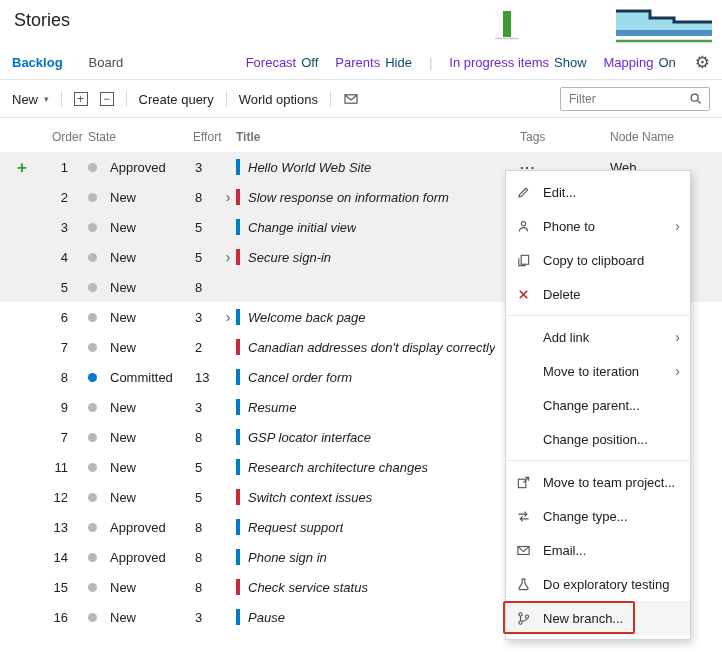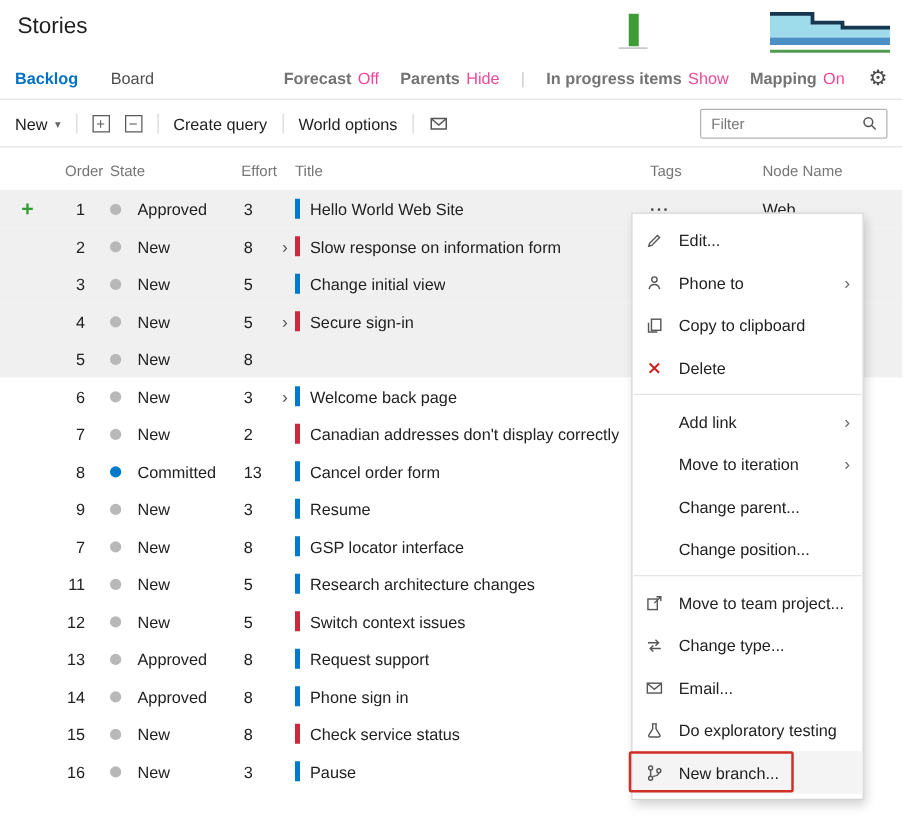--- a/index.html
+++ b/index.html
@@ -25,7 +25,7 @@
   .tab.inactive { color: #4c4c4c; }
   .tab-right { margin-left: auto; display: flex; align-items: center; gap: 17px; }
   .toggle { display: flex; gap: 5px; cursor: pointer; }
-  .toggle .lbl { color: #737373; font-weight: bold; }
+  .toggle .lbl { color: #6d28d9; }
   .toggle .val { color: #ec4899; }
   .vsep { color: #c8c8c8; }
   .gear { font-size: 17px; color: #4c4c4c; margin-left: 2px; cursor: pointer; line-height: 1; }

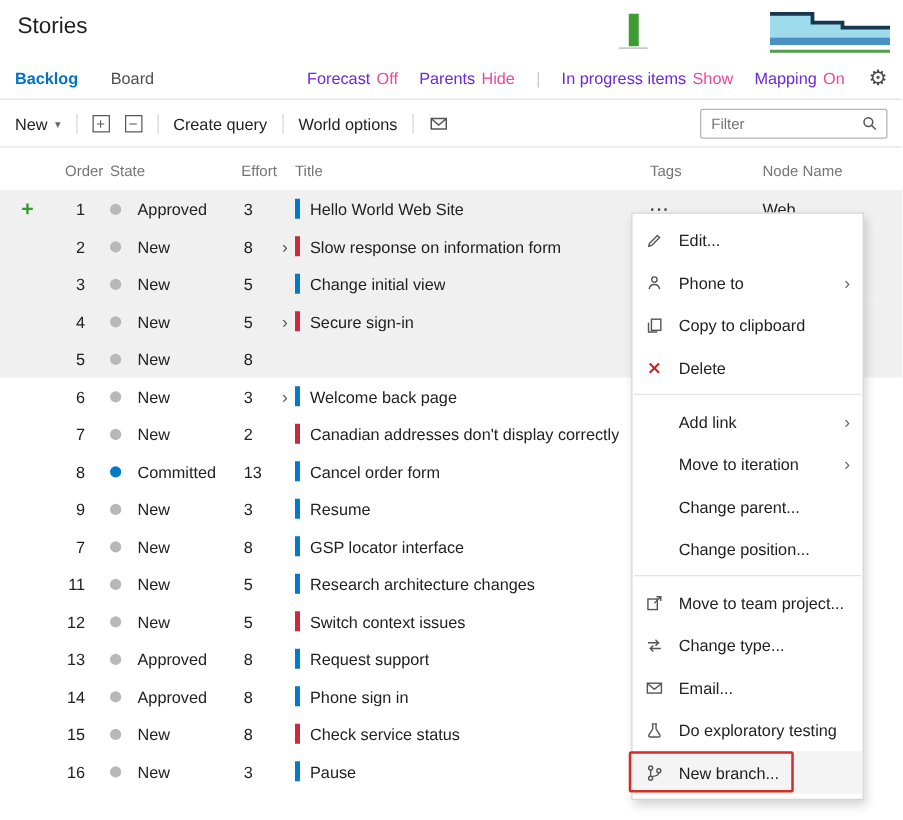--- a/index.html
+++ b/index.html
@@ -26,7 +26,7 @@
   .tab-right { margin-left: auto; display: flex; align-items: center; gap: 17px; }
   .toggle { display: flex; gap: 5px; cursor: pointer; }
   .toggle .lbl { color: #6d28d9; }
-  .toggle .val { color: #ec4899; }
+  .toggle .val { color: #0c4a6e; }
   .vsep { color: #c8c8c8; }
   .gear { font-size: 17px; color: #4c4c4c; margin-left: 2px; cursor: pointer; line-height: 1; }
 

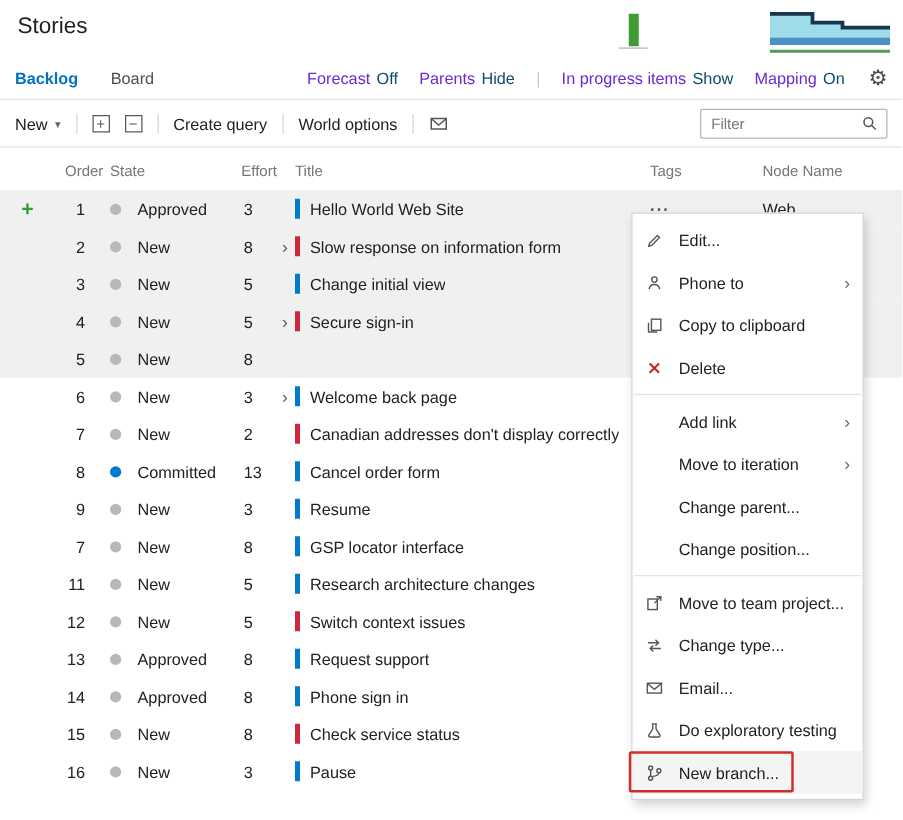--- a/index.html
+++ b/index.html
@@ -60,7 +60,7 @@
   .gh-order { width: 36px; flex: none; }
   .gh-state { width: 105px; flex: none; }
   .gh-effort { width: 43px; flex: none; }
-  .gh-title { flex: 1; }
+  .gh-title { flex: 1; font-weight: bold; }
   .gh-tags { width: 90px; flex: none; }
   .gh-node { width: 112px; flex: none; }
 

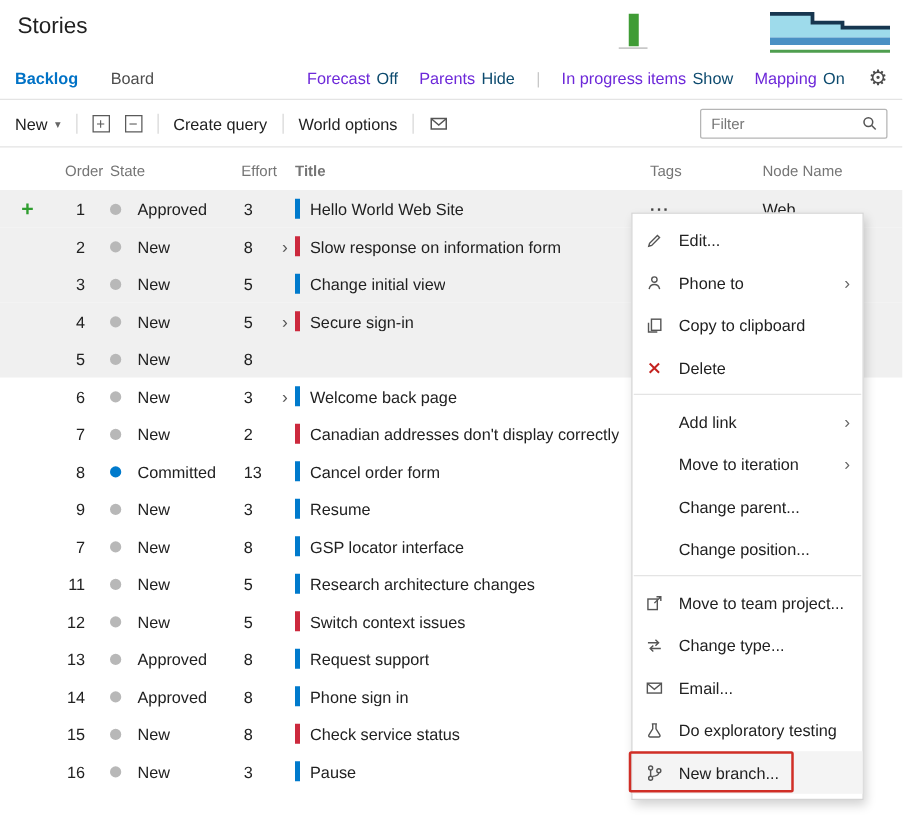--- a/index.html
+++ b/index.html
@@ -76,7 +76,7 @@
   .c-title { flex: 1; display: flex; align-items: center; min-width: 0; }
   .chev { width: 16px; flex: none; text-align: center; font-size: 14px; color: #555; }
   .bar { width: 4px; height: 16px; flex: none; margin-right: 8px; }
-  .c-title .t { white-space: nowrap; overflow: hidden; }
+  .c-title .t { white-space: nowrap; overflow: hidden; font-style: italic; }
   .c-tags { width: 90px; flex: none; }
   .ellipsis { font-weight: bold; color: #444; letter-spacing: 1px; cursor: pointer; }
   .c-node { width: 112px; flex: none; }

